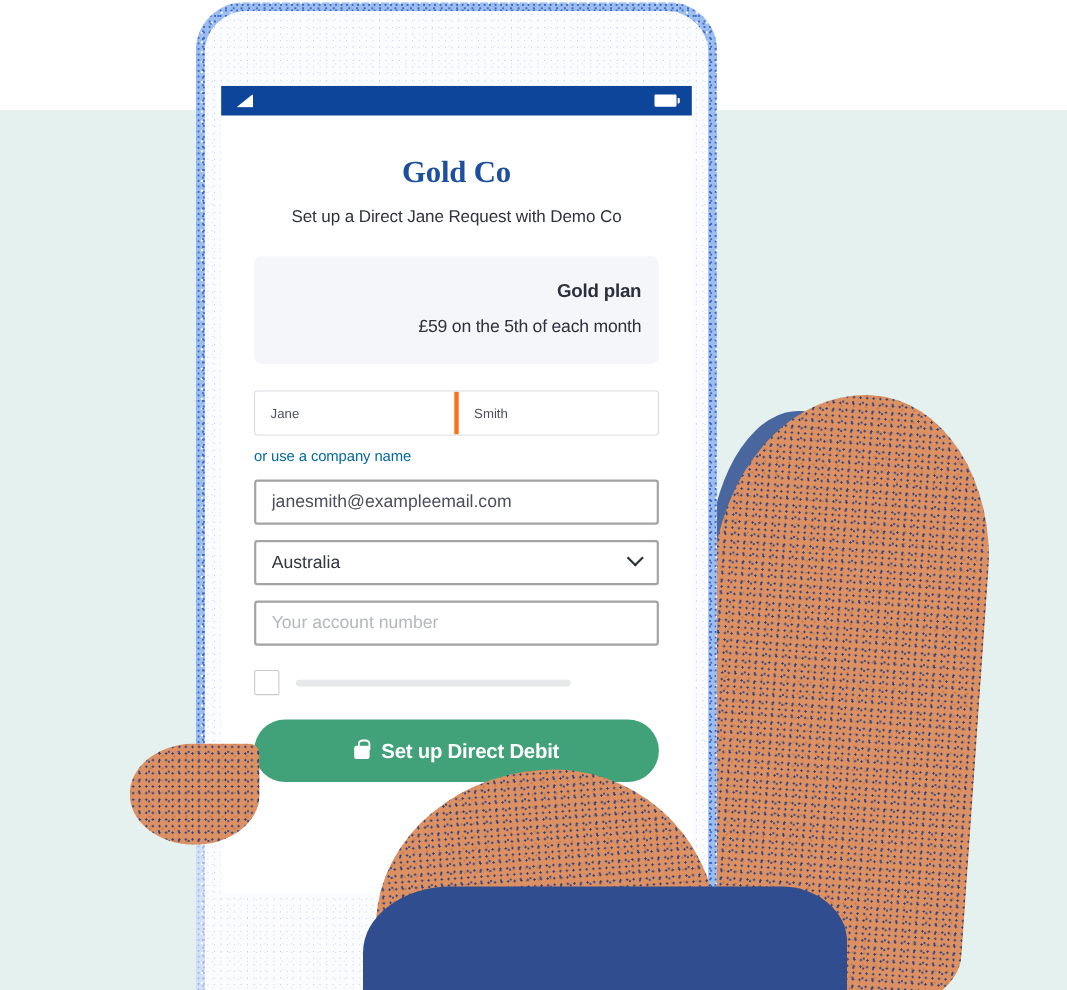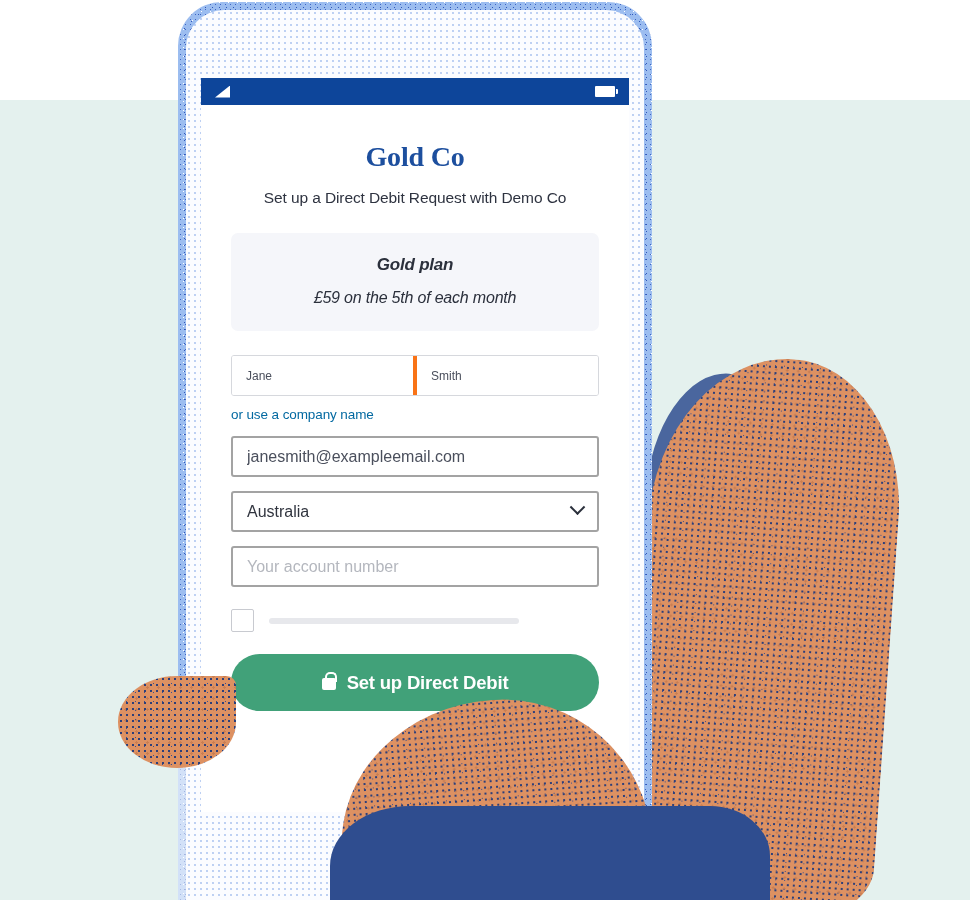--- a/index.html
+++ b/index.html
@@ -355,7 +355,7 @@
 
       <div class="brand-logo">Gold Co</div>
 
-      <div class="brand-sub">Set up a Direct Debit Request with Demo Co</div>
+      <div class="brand-sub">Set up a Direct Jane Request with Demo Co</div>
 
       <div class="plan-card">
         <div class="plan-name">Gold plan</div>

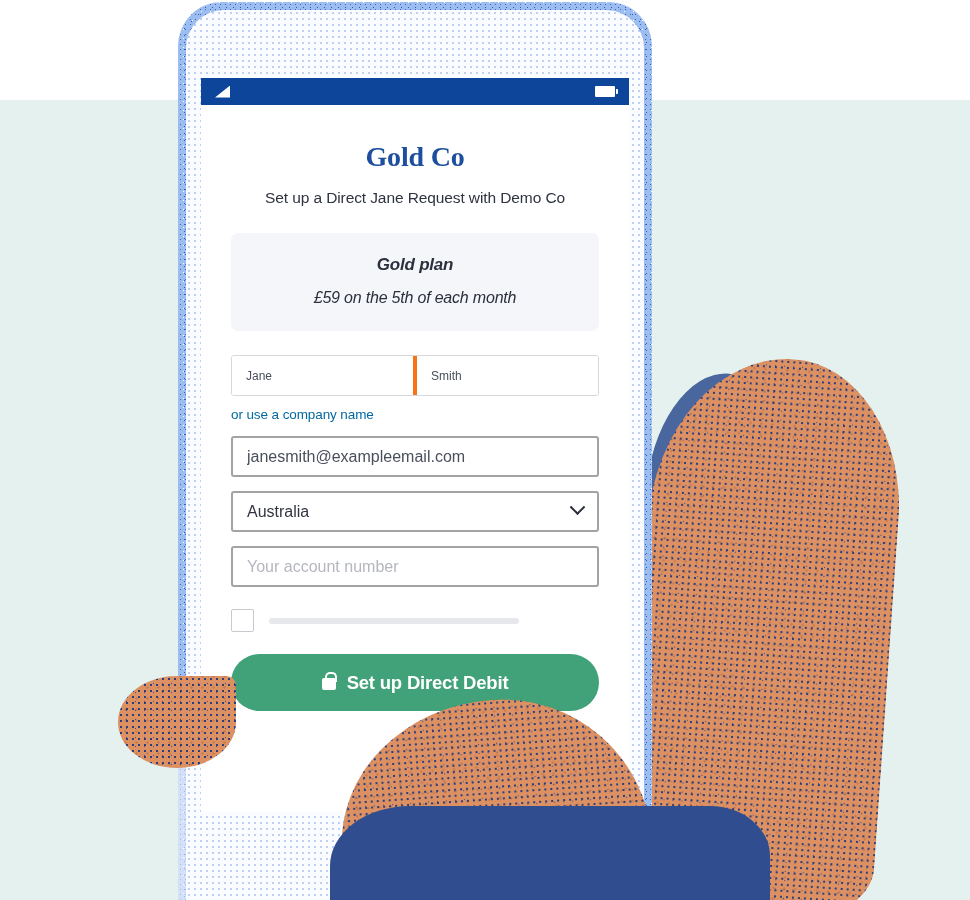--- a/index.html
+++ b/index.html
@@ -194,8 +194,7 @@
     background: #f5f6fa;
     border-radius: 7px;
     padding: 22px 16px 24px;
-    text-align: center;
-    font-style: italic;
+    text-align: right;
   }
   .plan-name {
     font-size: 17px;

